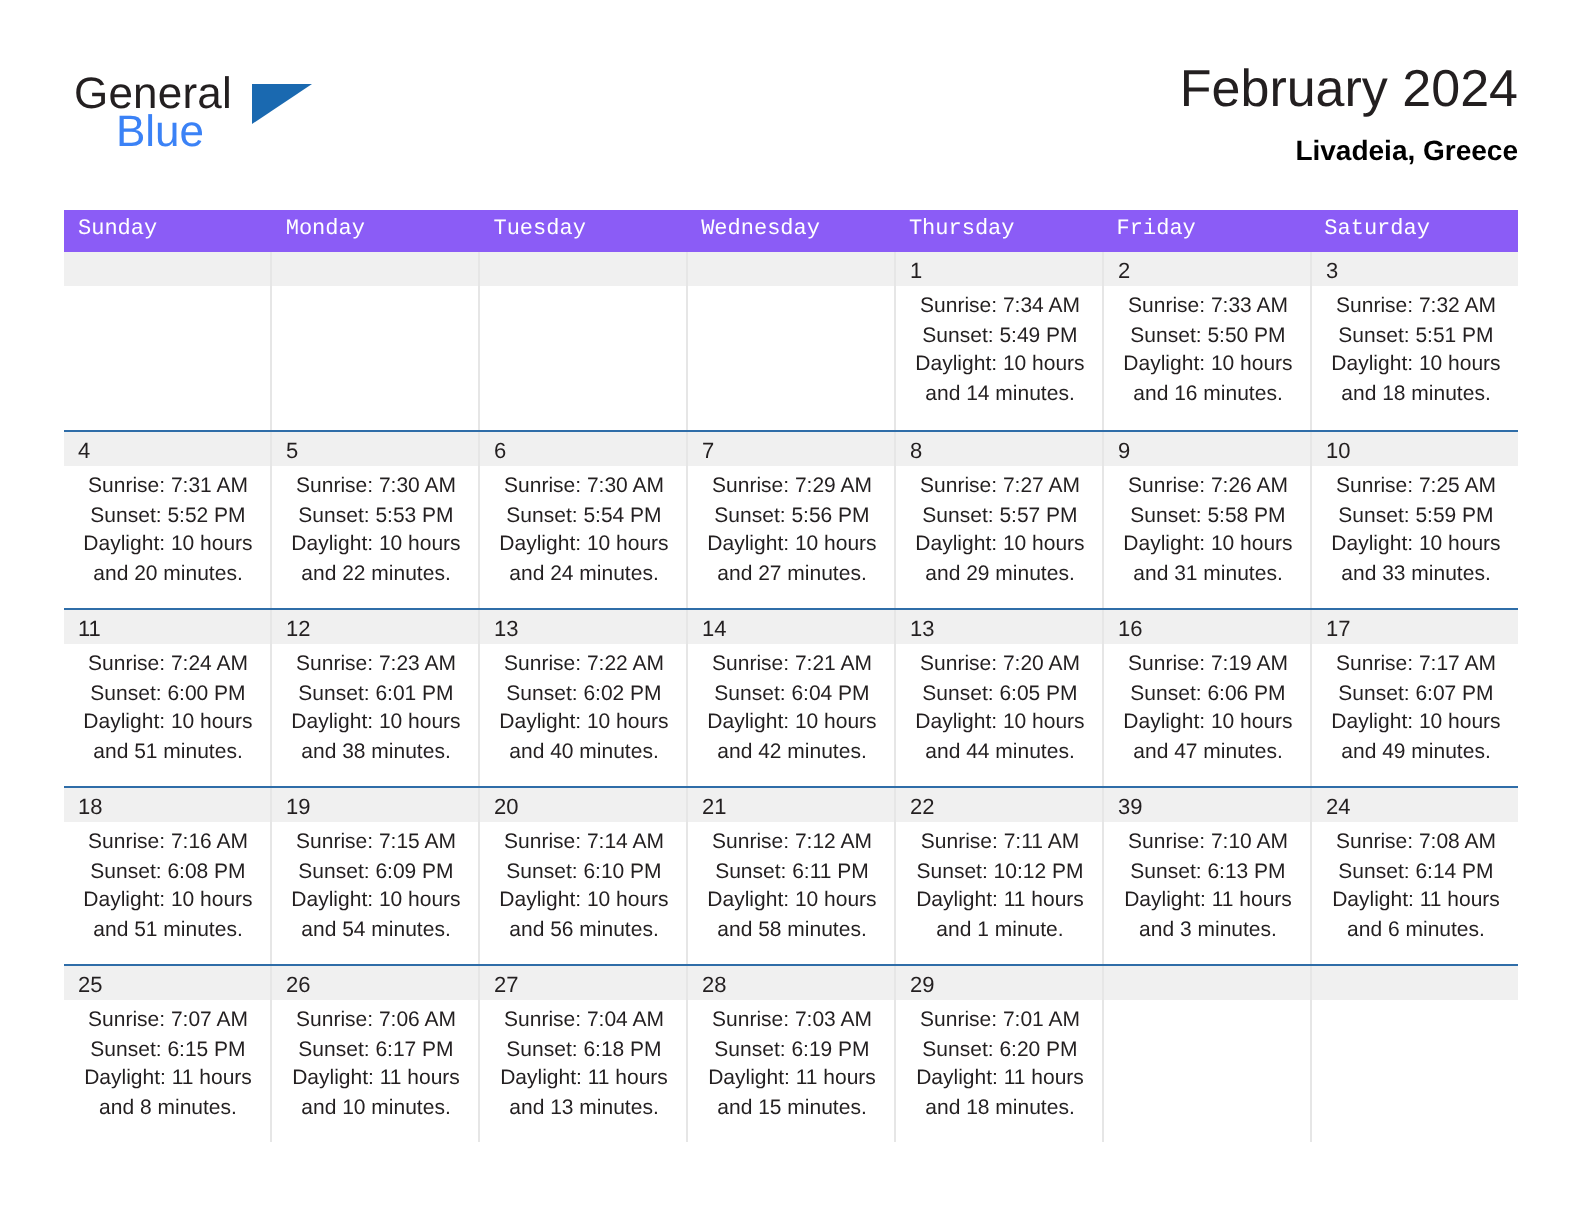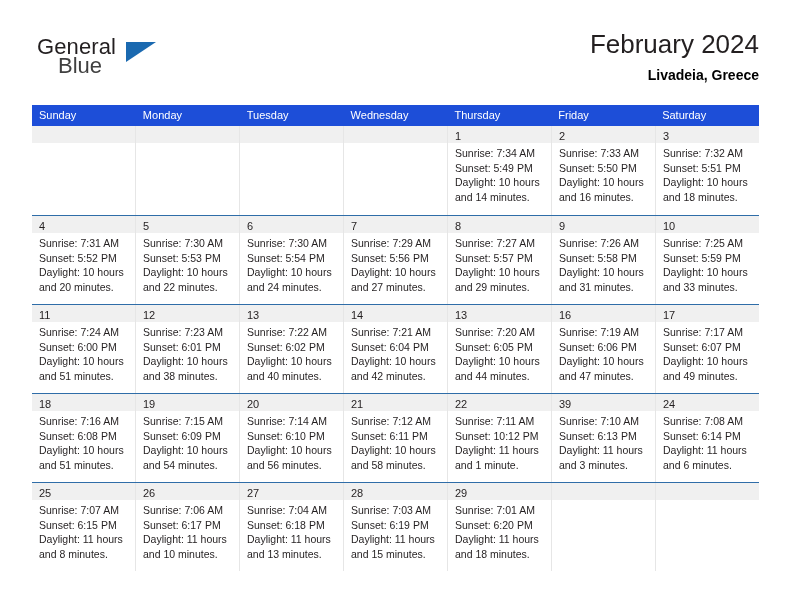--- a/index.html
+++ b/index.html
@@ -50,7 +50,7 @@
     left: 26px;
     top: 19px;
     font-size: 22px;
-    color: #404040;
+    color: #3b82f6;
     font-family: "Liberation Sans", sans-serif;
   }
   .brand-triangle {

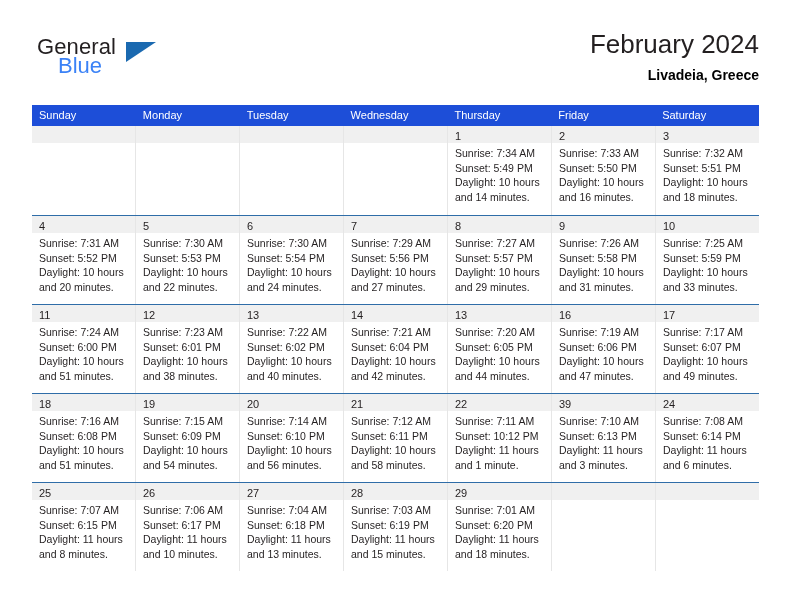--- a/index.html
+++ b/index.html
@@ -93,8 +93,9 @@
   }
   .cal-head {
     display: flex;
-    background: #1d4ed8;
+    background: #8b5cf6;
     height: 21px;
+    font-family: Liberation Mono, monospace;
   }
   .cal-head .hcell {
     flex: 1 1 0;

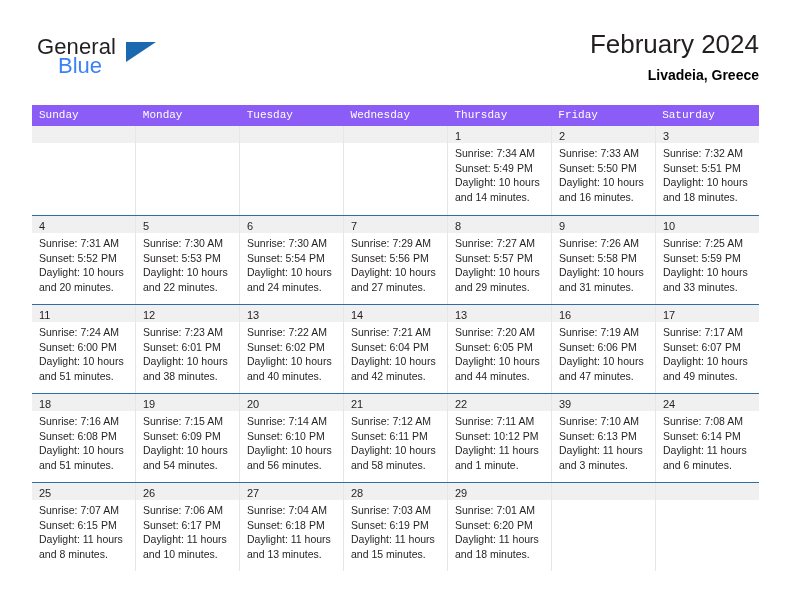--- a/index.html
+++ b/index.html
@@ -140,6 +140,7 @@
   .cell-body {
     padding: 3px 6px 0 7px;
     box-sizing: border-box;
+    text-align: center;
   }
   .info-line {
     font-size: 10.5px;

